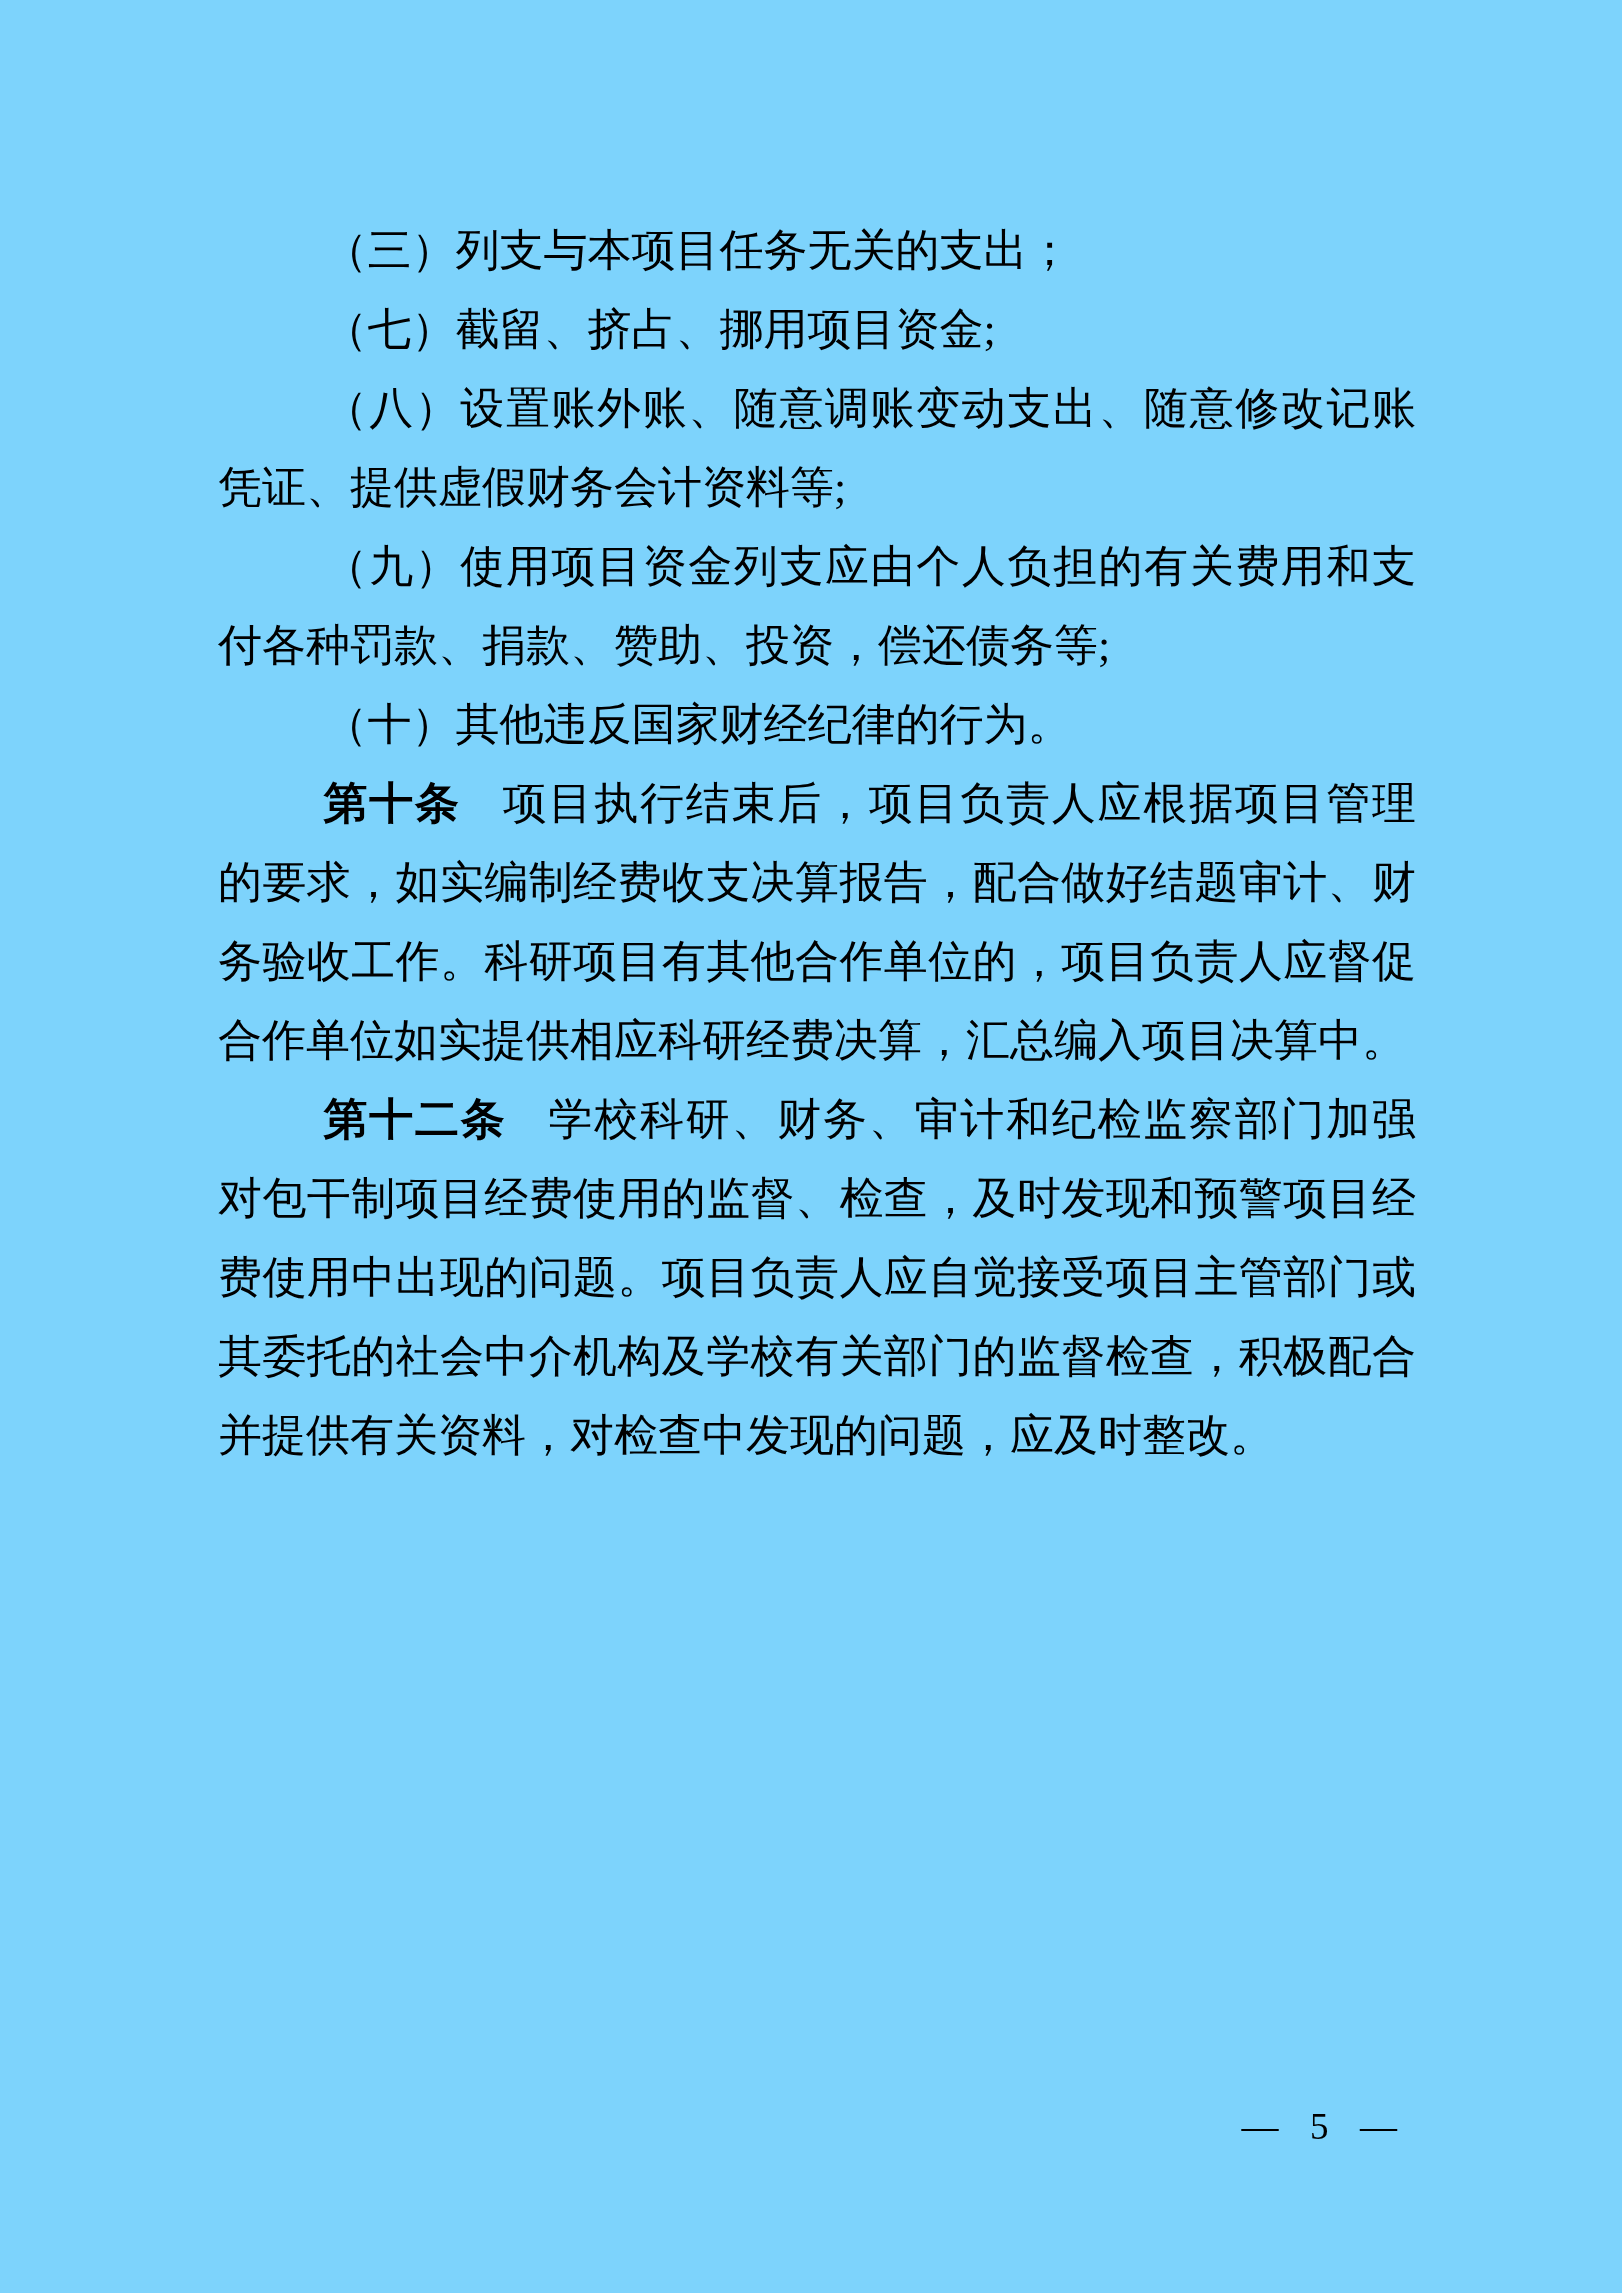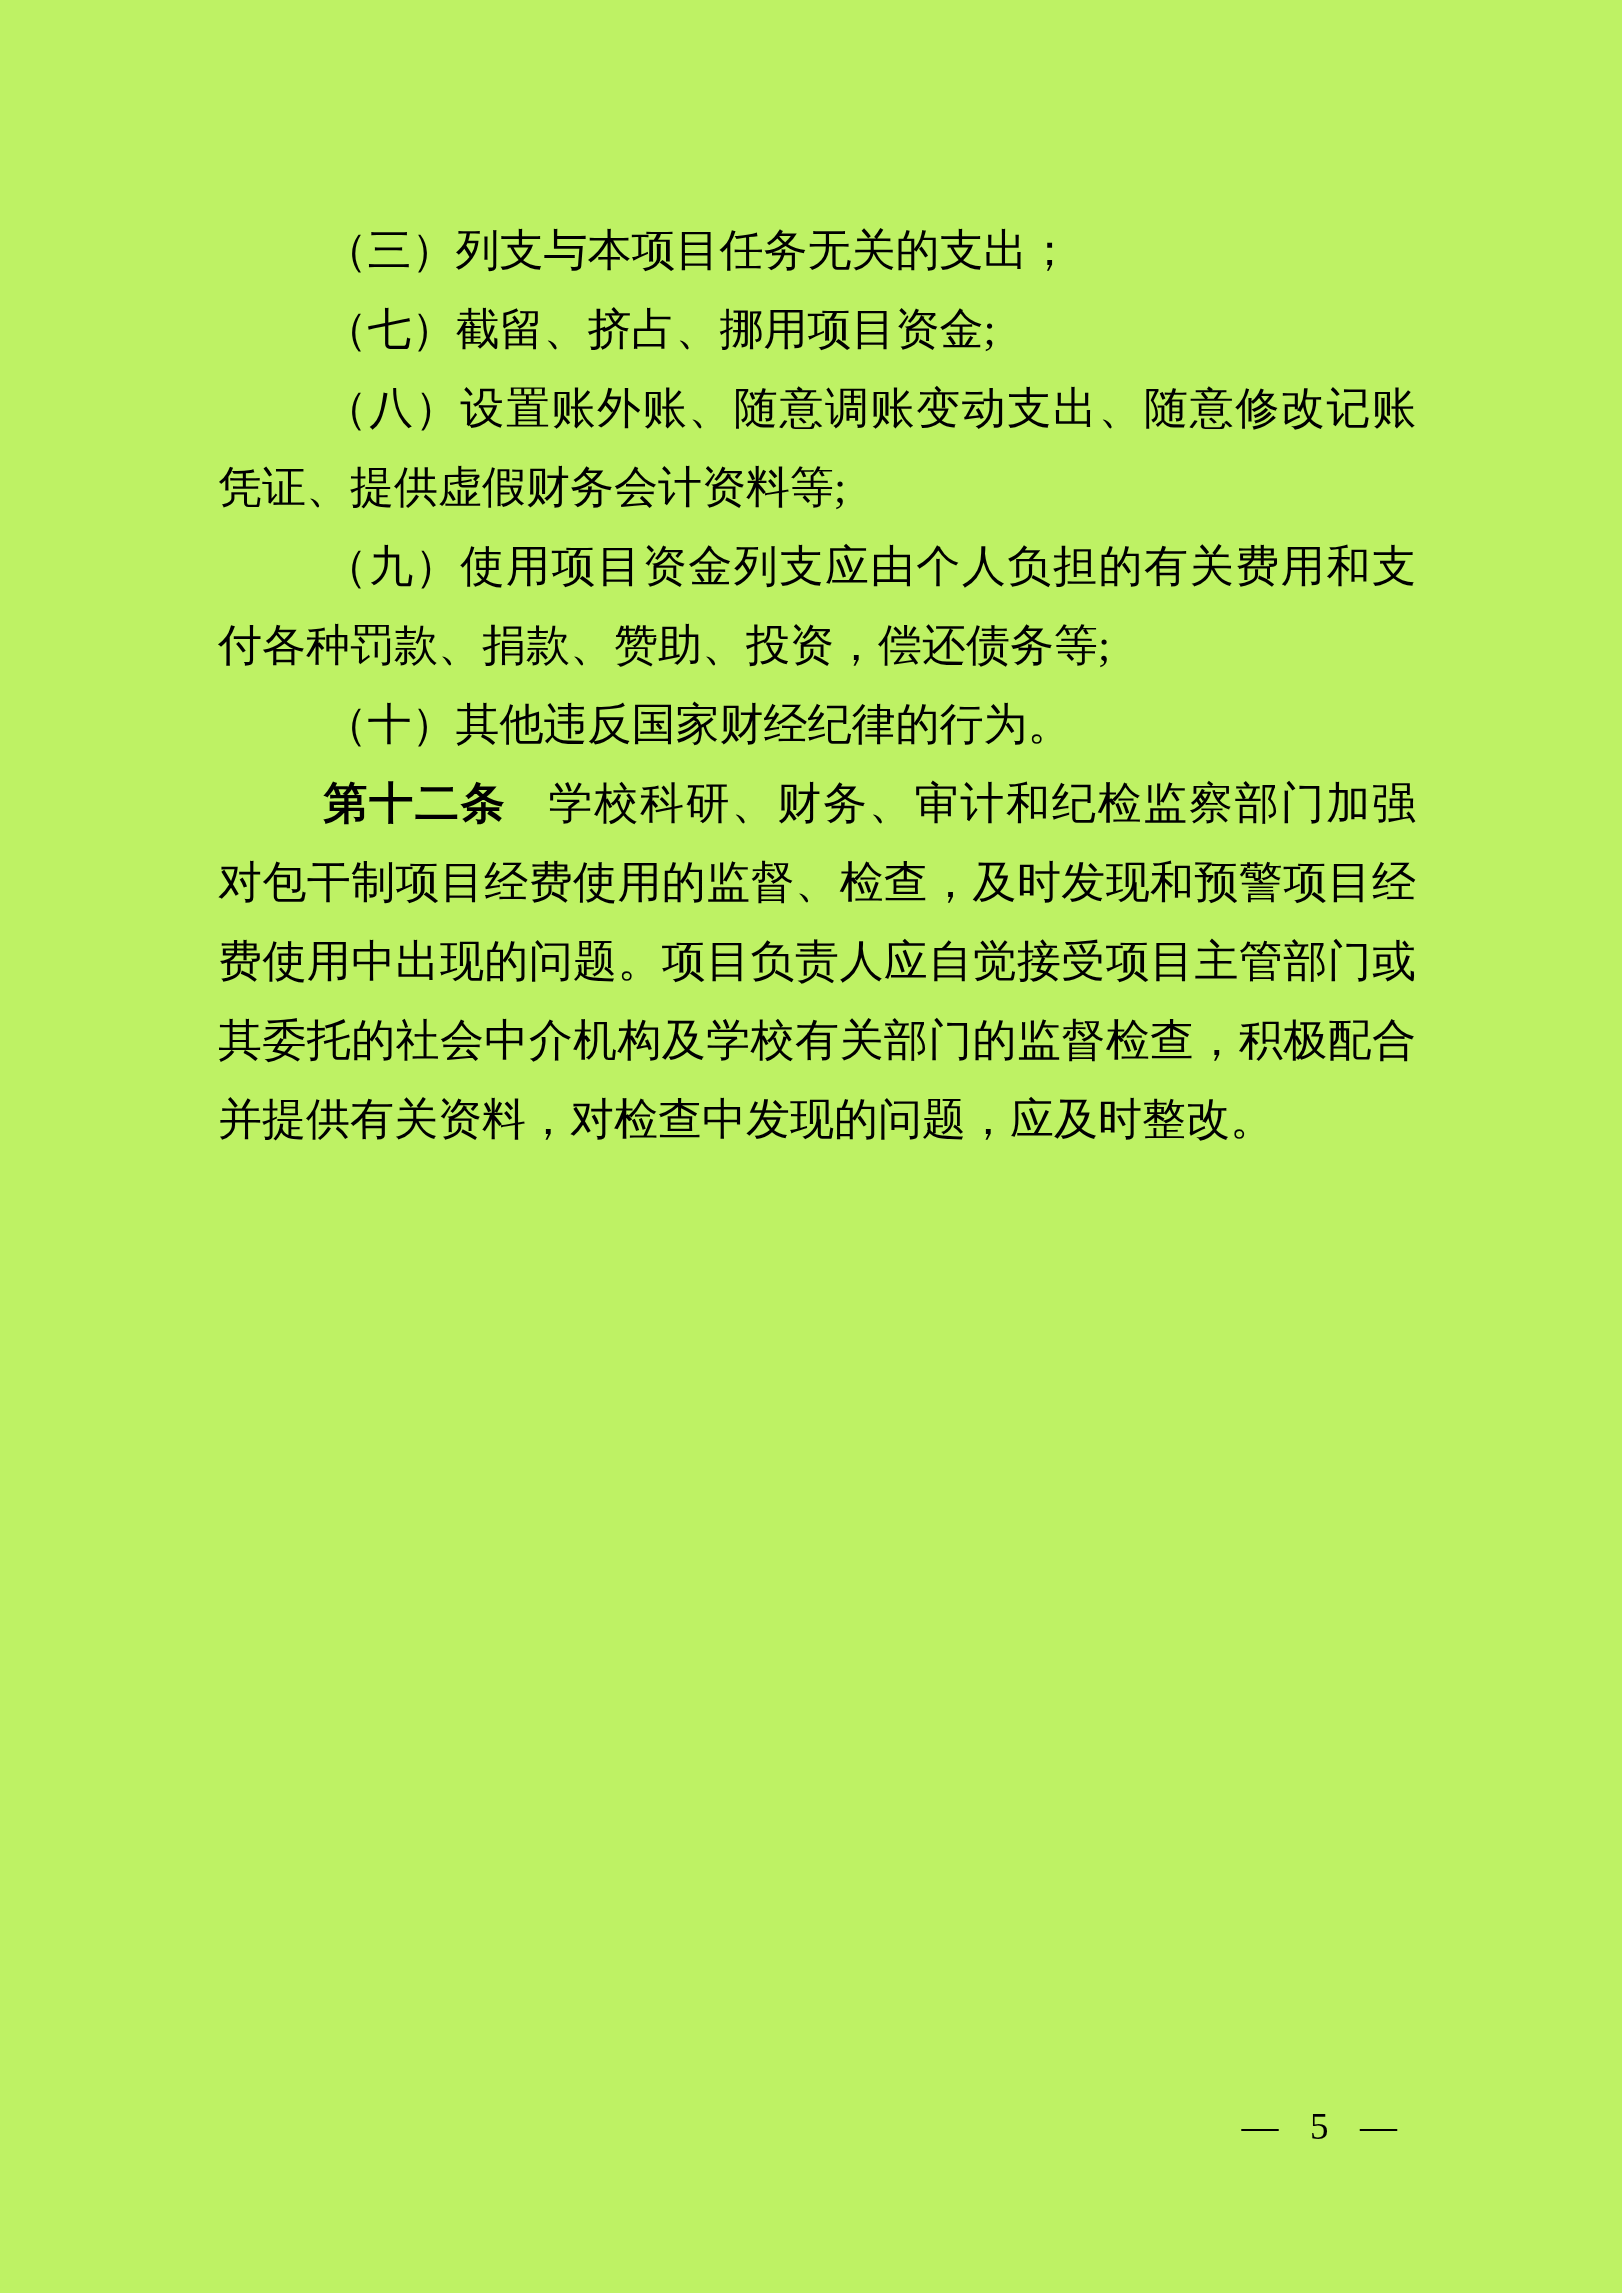--- a/index.html
+++ b/index.html
@@ -11,7 +11,7 @@
     position: relative;
     width: 1622px;
     height: 2294px;
-    background: #bef264;
+    background: #7dd3fc;
     color: #000000;
     font-family: "Liberation Serif", "DejaVu Serif", serif;
     overflow: hidden;

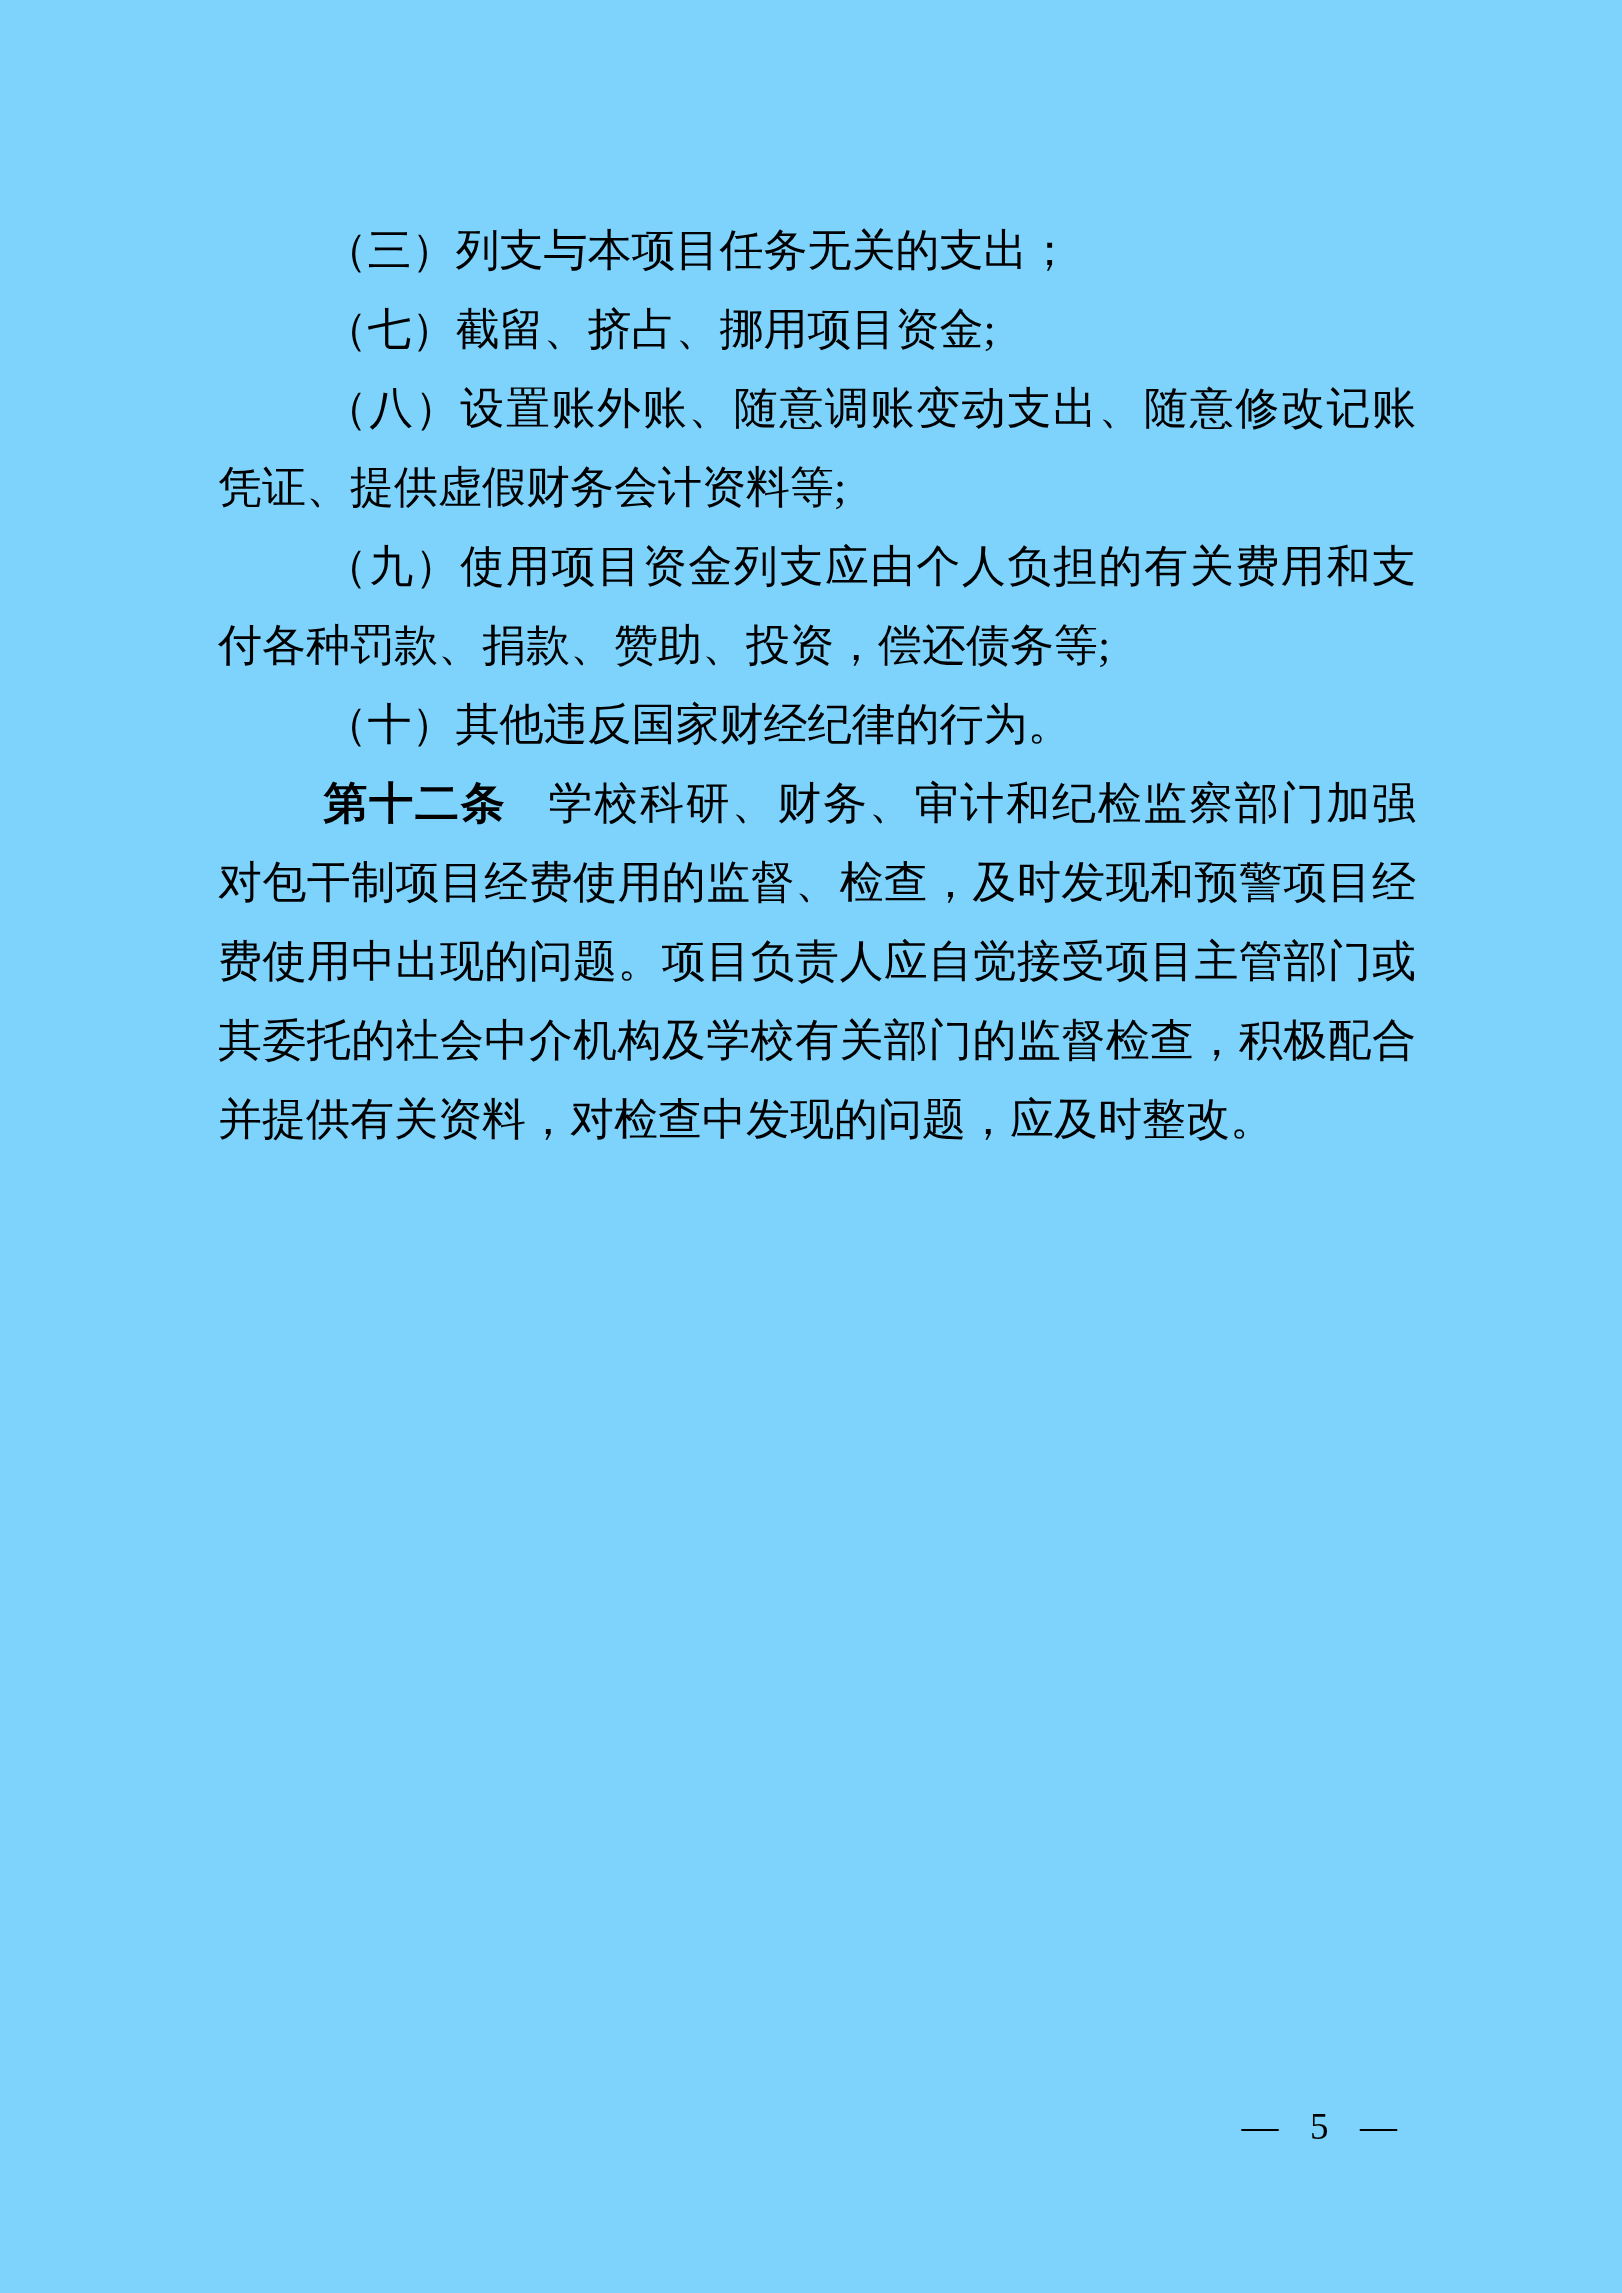--- a/index.html
+++ b/index.html
@@ -54,6 +54,7 @@
     <p class="para">（八）设置账外账、随意调账变动支出、随意修改记账凭证、提供虚假财务会计资料等;</p>
     <p class="para">（九）使用项目资金列支应由个人负担的有关费用和支付各种罚款、捐款、赞助、投资，偿还债务等;</p>
     <p class="para">（十）其他违反国家财经纪律的行为。</p>
+    <p class="para"><span class="lead">第十条</span><span>项目执行结束后，项目负责人应根据项目管理的要求，如实编制经费收支决算报告，配合做好结题审计、财务验收工作。科研项目有其他合作单位的，项目负责人应督促合作单位如实提供相应科研经费决算，汇总编入项目决算中。</span></p>
     <p class="para"><span class="lead">第十二条</span><span>学校科研、财务、审计和纪检监察部门加强对包干制项目经费使用的监督、检查，及时发现和预警项目经费使用中出现的问题。项目负责人应自觉接受项目主管部门或其委托的社会中介机构及学校有关部门的监督检查，积极配合并提供有关资料，对检查中发现的问题，应及时整改。</span></p>
   </div>
   <div class="pagenum">— 5 —</div>

